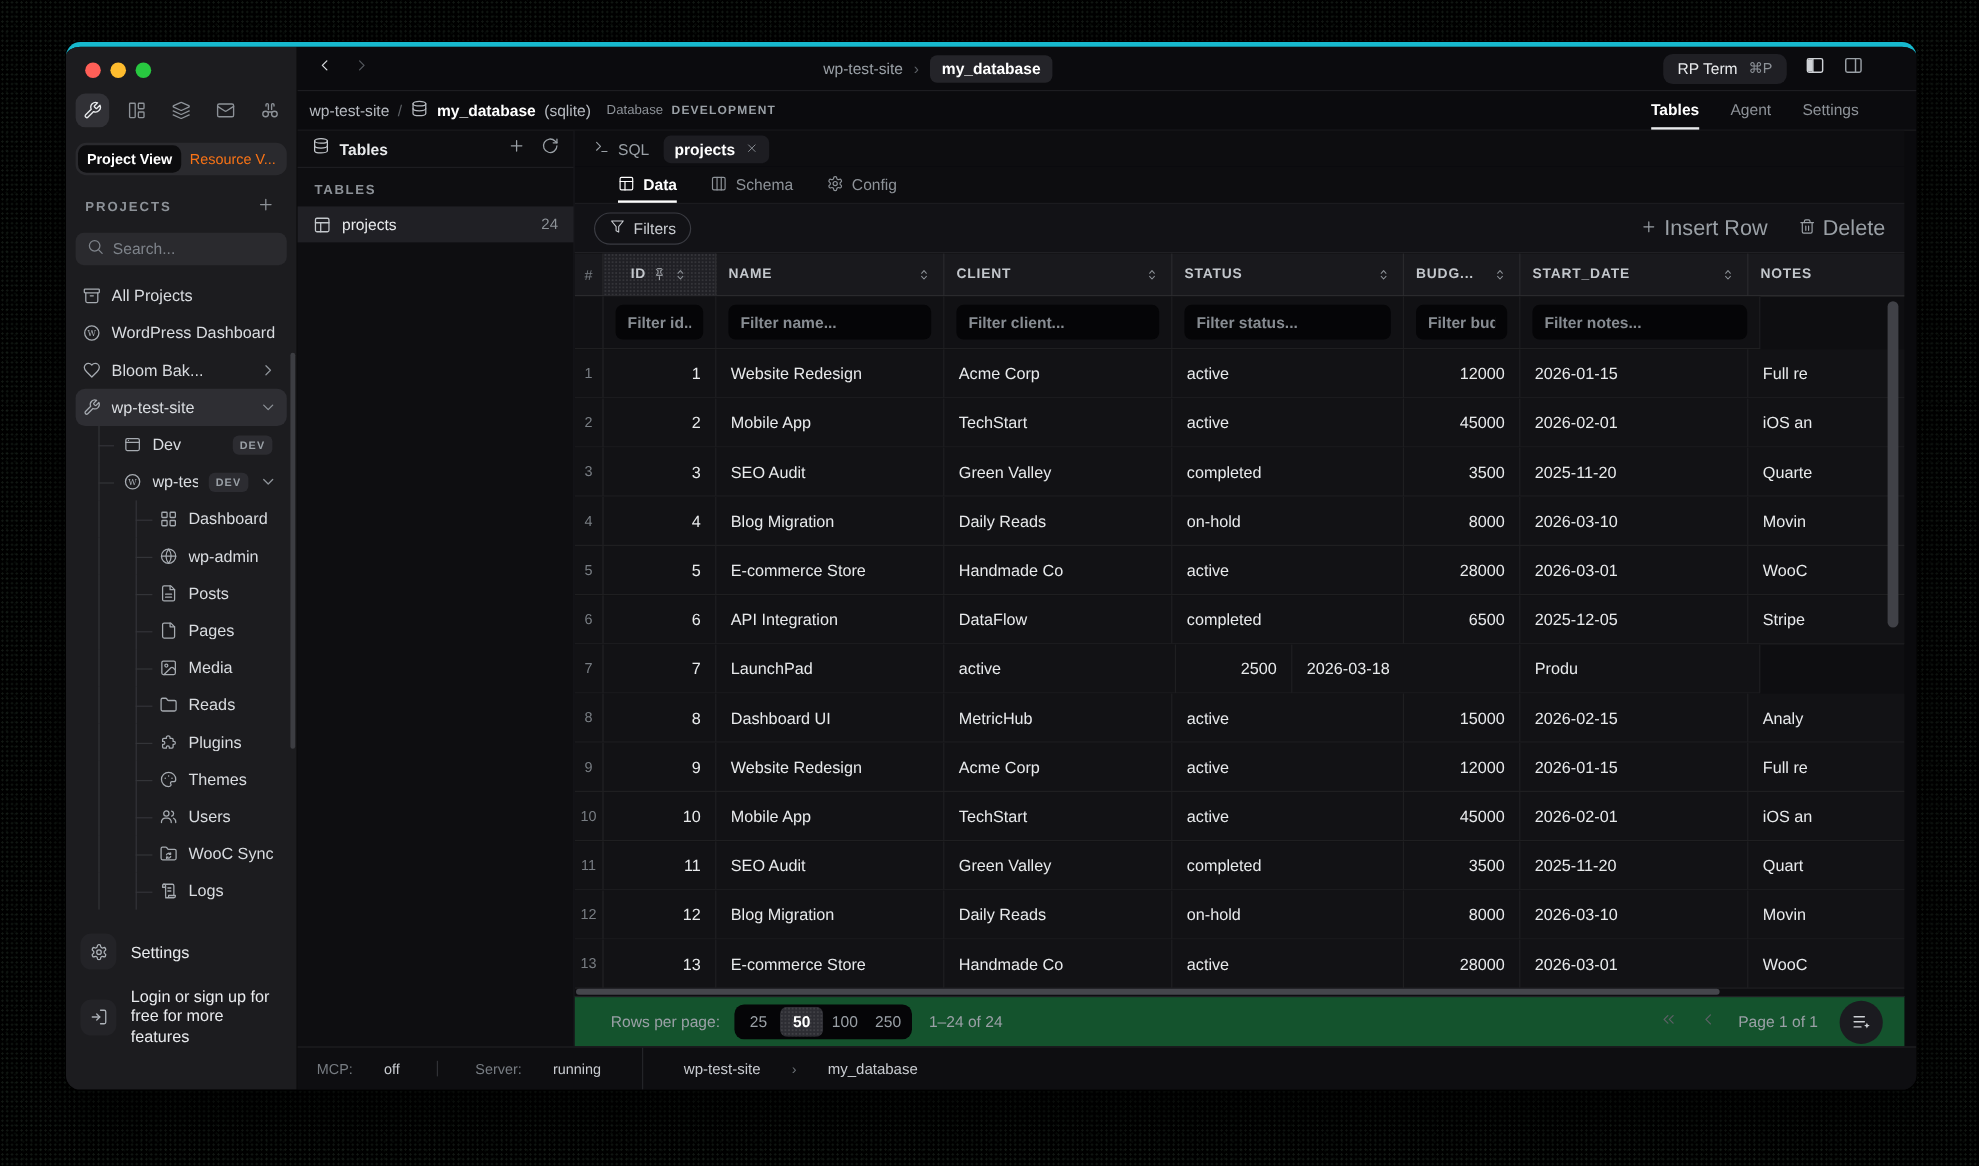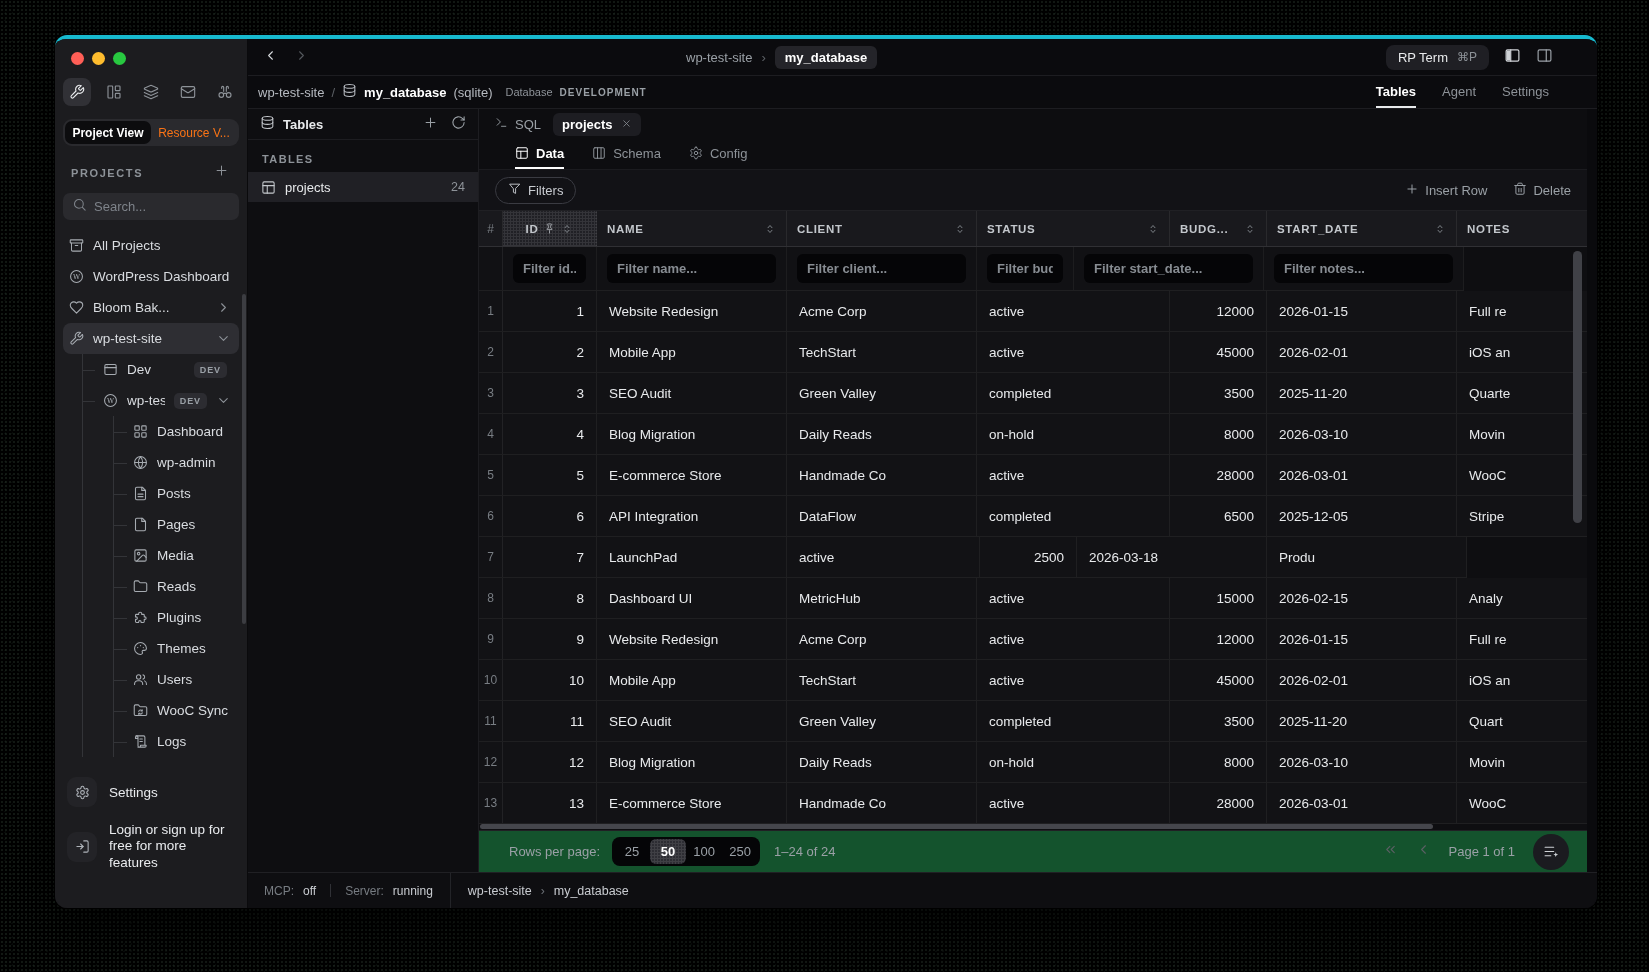--- a/index.html
+++ b/index.html
@@ -104,7 +104,7 @@
 .filtersbtn{display:flex;align-items:center;gap:7px;height:27px;padding:0 12px;border:1px solid #3a3b42;border-radius:14px;color:#c9ccd1;font-size:13px;background:transparent}
 .filtersbtn .ic svg{width:13px;height:13px}
 .tb-actions{margin-left:auto;display:flex;gap:26px}
-.txtbtn{display:flex;align-items:center;gap:6px;color:#9aa0a6;font-size:13px;background:none;border:none}
+.txtbtn{display:flex;align-items:center;gap:6px;color:#9aa0a6;font-size:18px;background:none;border:none}
 .txtbtn .ic svg{width:14px;height:14px}
 
 .gridwrap{flex:1;position:relative;overflow:hidden;background:#0e0e11;min-height:0}

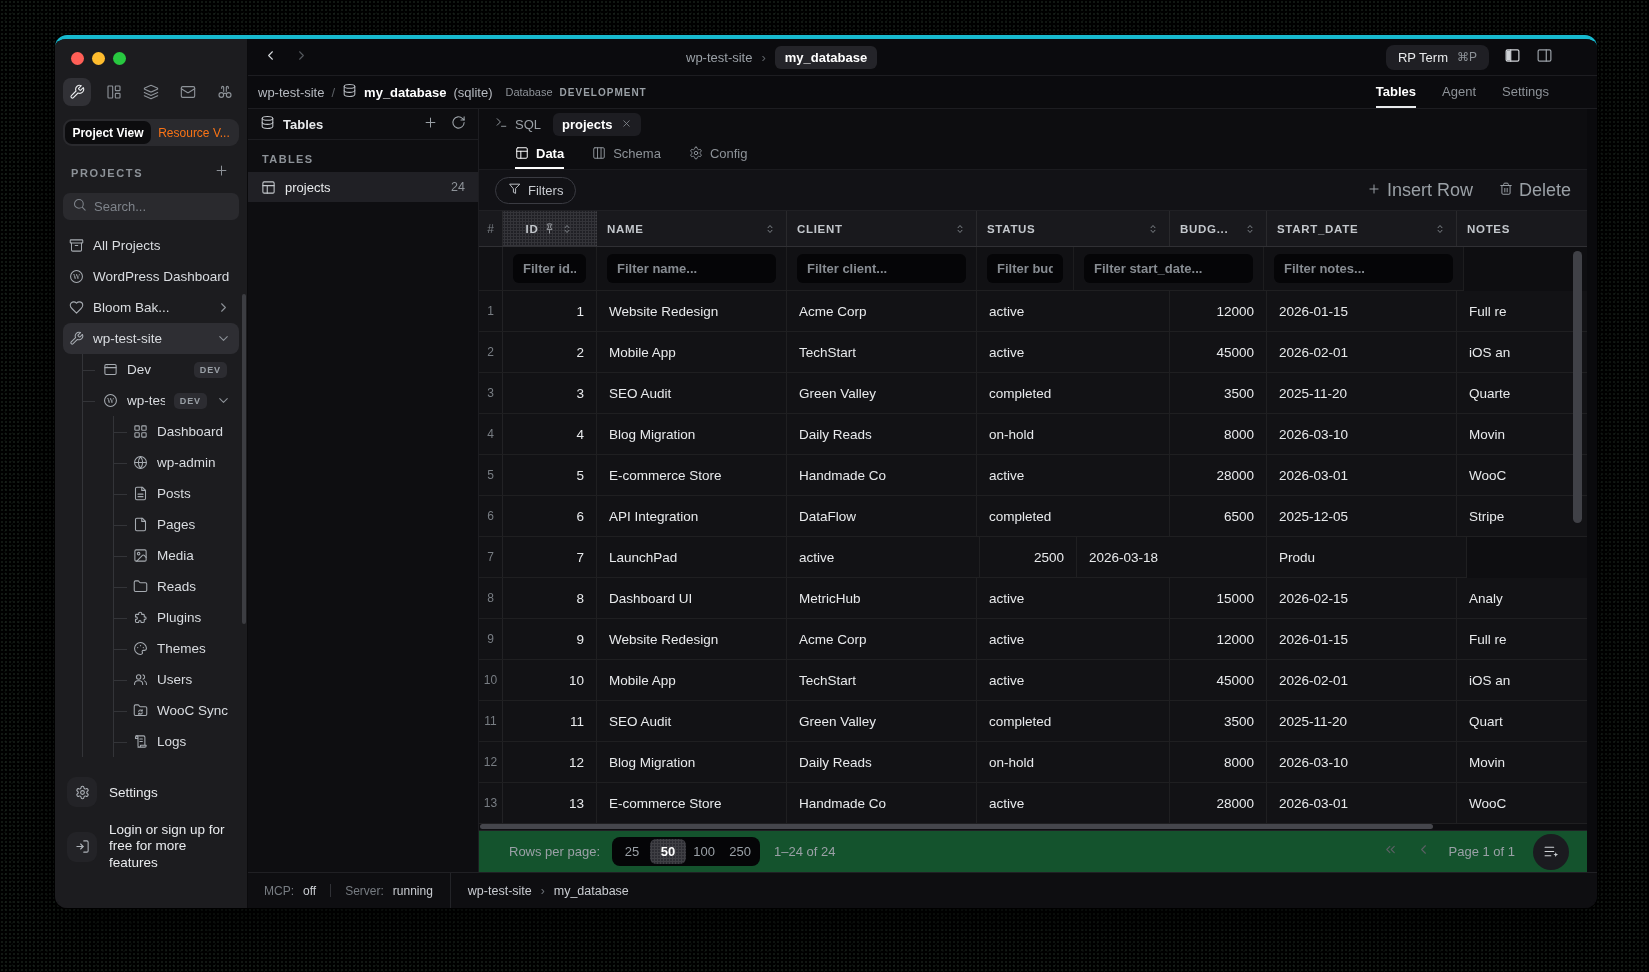--- a/index.html
+++ b/index.html
@@ -715,6 +715,9 @@
                 <div class="gfcell" style="width:190px">
                   <input placeholder="Filter client..." style="">
                 </div>
+                <div class="gfcell" style="width:193px">
+                  <input placeholder="Filter status..." style="">
+                </div>
                 <div class="gfcell" style="width:97px">
                   <input placeholder="Filter budget..." style="">
                 </div>

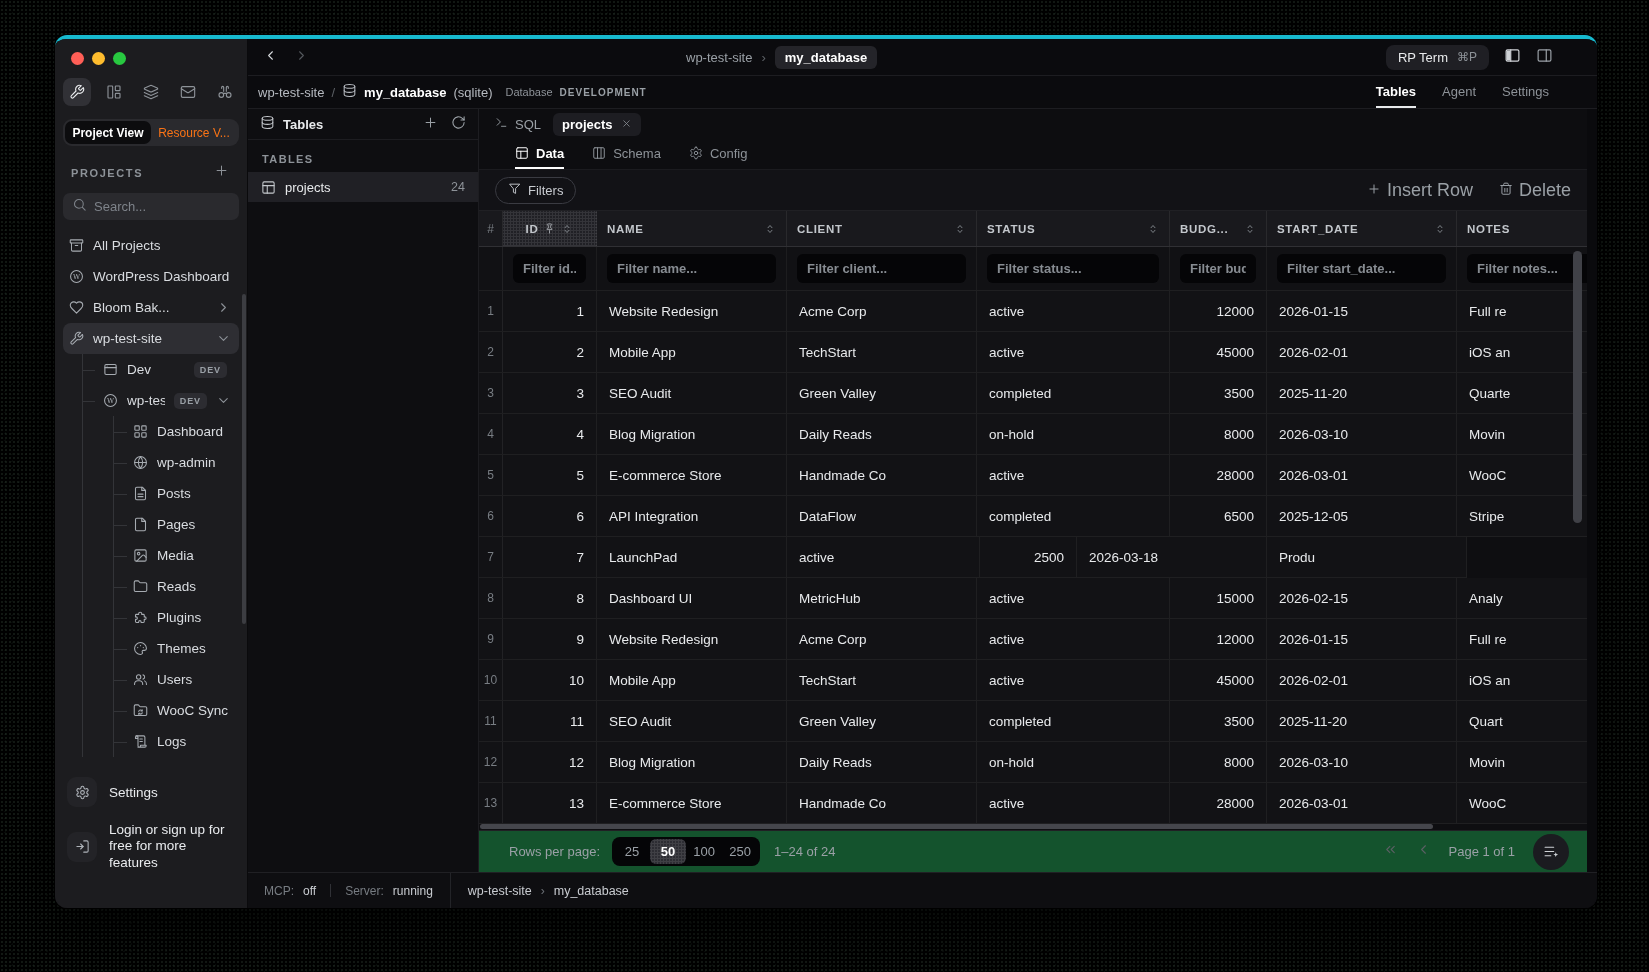--- a/index.html
+++ b/index.html
@@ -721,9 +721,6 @@
                 <div class="gfcell" style="width:97px">
                   <input placeholder="Filter budget..." style="">
                 </div>
-                <div class="gfcell" style="width:190px">
-                  <input placeholder="Filter start_date..." style="">
-                </div>
                 <div class="gfcell" style="width:200px">
                   <input placeholder="Filter notes..." style="">
                 </div>

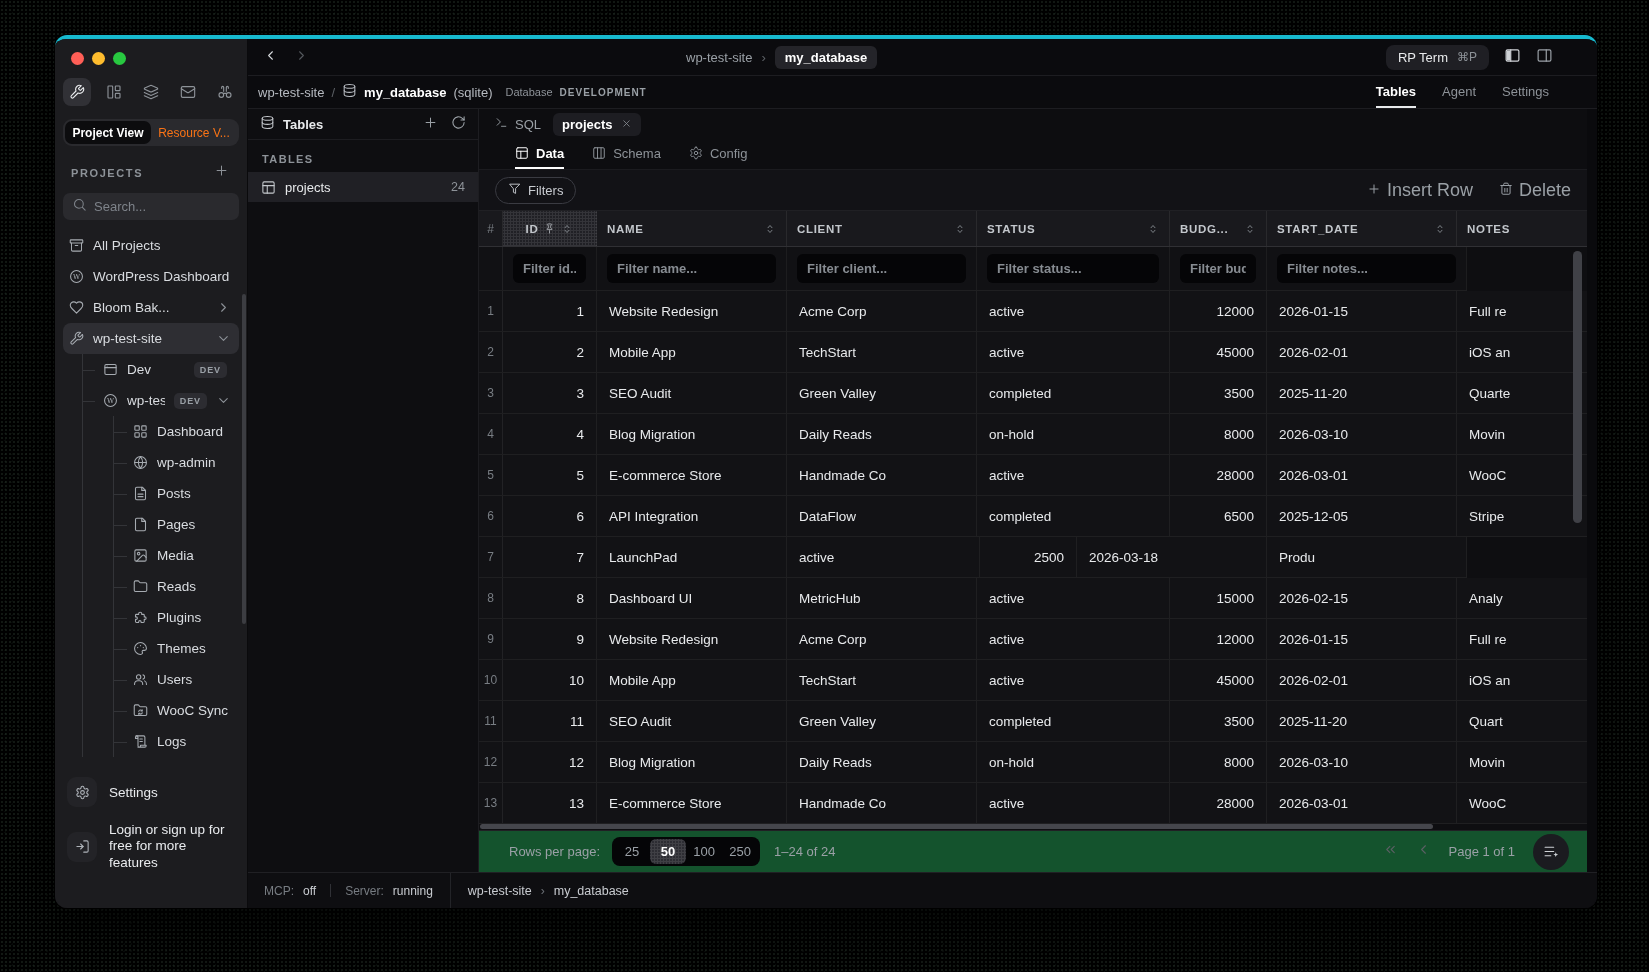--- a/index.html
+++ b/index.html
@@ -143,7 +143,7 @@
 .aibtn{width:36px;height:36px;border-radius:50%;background:#1b1b20;display:flex;align-items:center;justify-content:center;color:#cfd2d6;border:none}
 .aibtn svg{width:17px;height:17px}
 
-.statusbar{height:36px;flex:none;background:#0e0e11;border-top:1px solid #202024;display:flex;align-items:center;padding:0 16px;font-size:12px;gap:9px}
+.statusbar{height:36px;flex:none;background:#0e0e11;border-top:1px solid #202024;display:flex;align-items:center;padding:0 16px;font-size:12px;gap:26px}
 .sb-dim{color:#777c82}.sb-val{color:#c9ccd1}
 .sb-pipe{width:1px;height:13px;background:#303136;margin:0 5px}
 .sb-border{width:1px;align-self:stretch;background:#232428;margin:0 8px}

